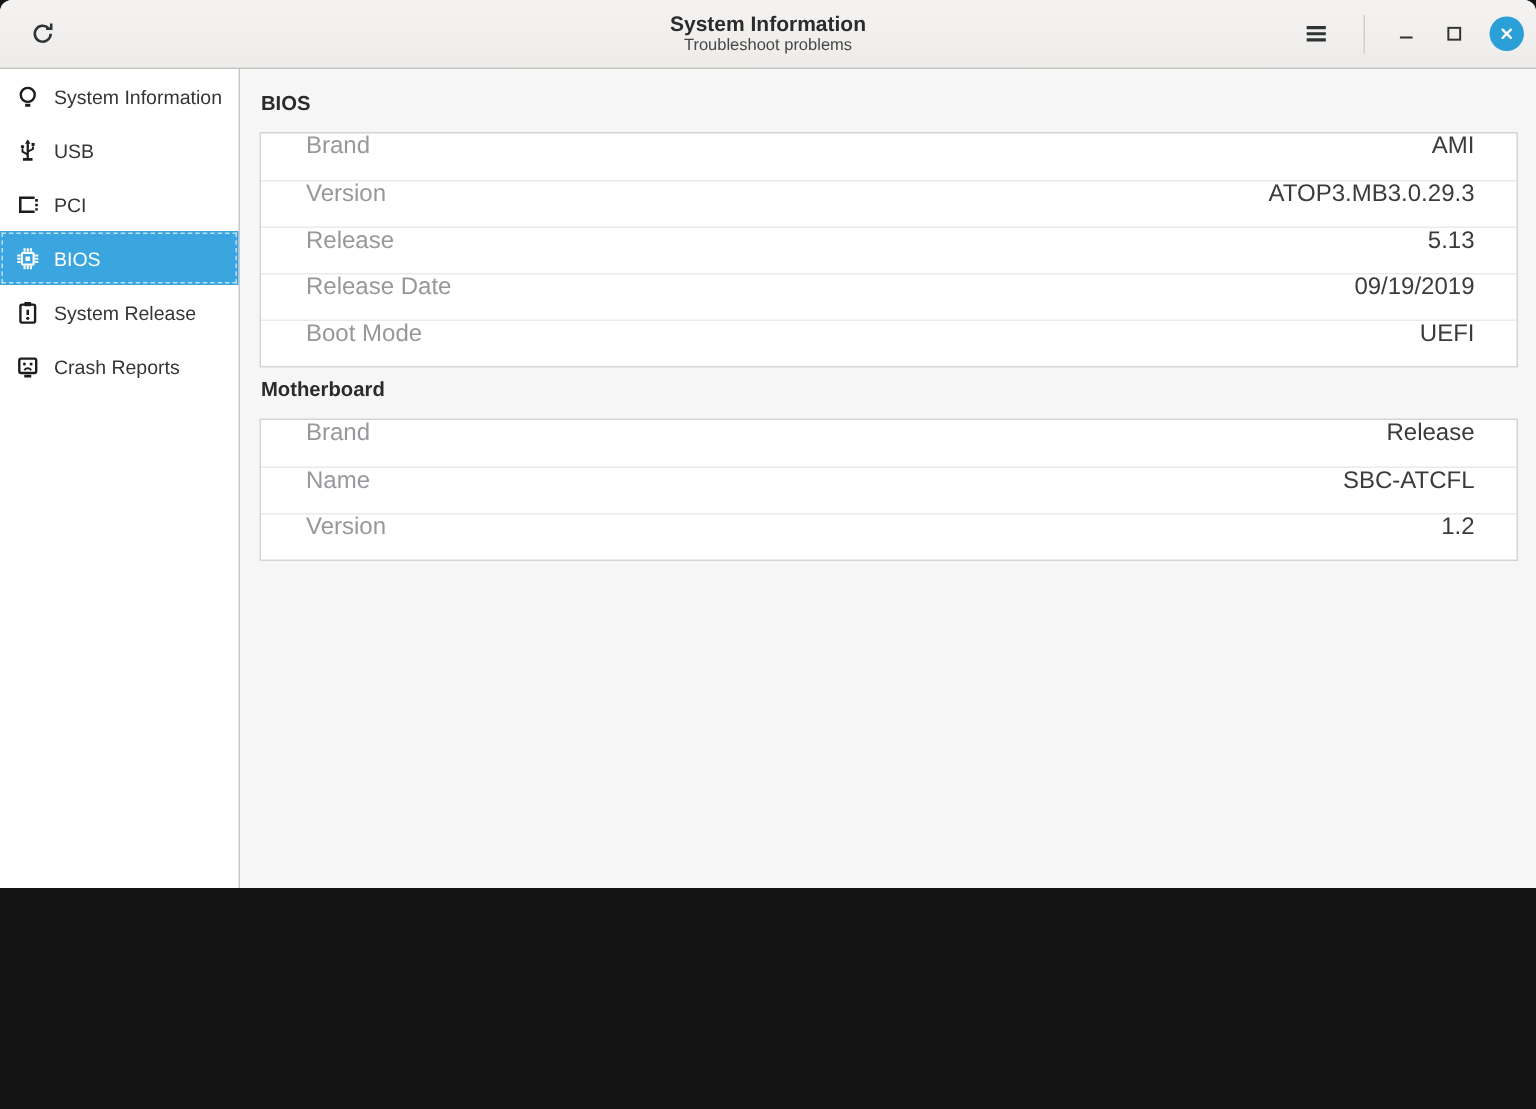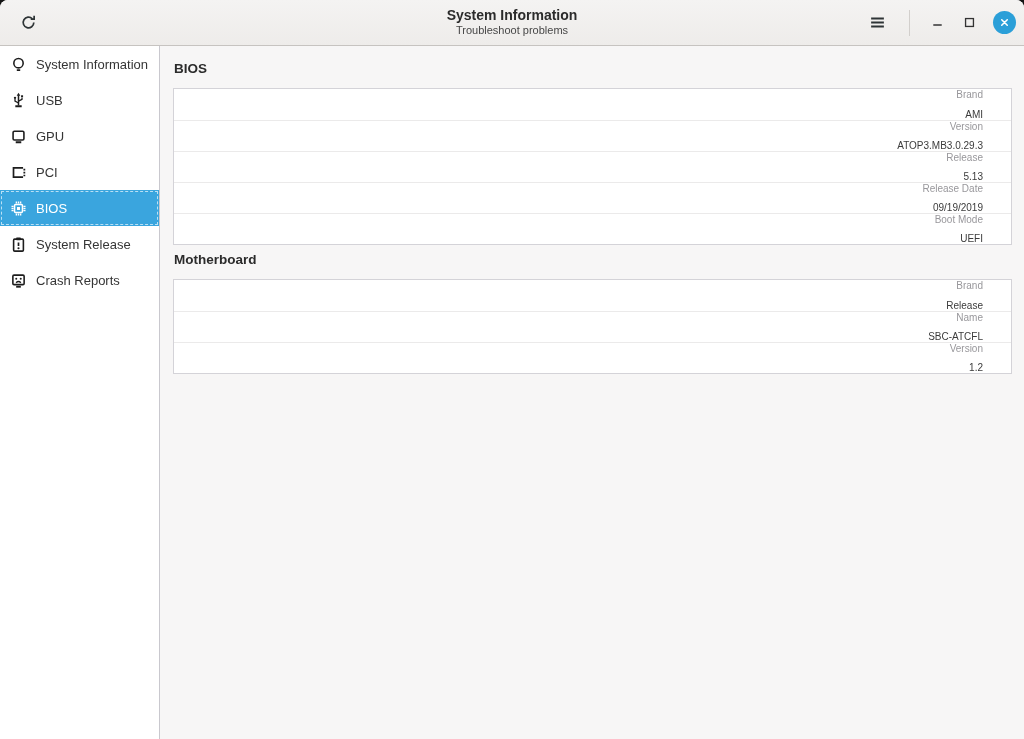--- a/index.html
+++ b/index.html
@@ -4,7 +4,7 @@
 <style>
   html,body{margin:0;padding:0;background:#141414;}
   body{font-family:"Liberation Sans","DejaVu Sans",sans-serif;-webkit-font-smoothing:antialiased;}
-  .window{width:1024px;height:739px;display:flex;flex-direction:column;border-radius:8px 8px 0 0;overflow:hidden;background:#fff;}
+  .window{width:1024px;height:592px;display:flex;flex-direction:column;border-radius:8px 8px 0 0;overflow:hidden;background:#fff;}
 
   
   .titlebar{flex:0 0 46px;height:46px;background:linear-gradient(to bottom,#f4f3f2,#eeecea);

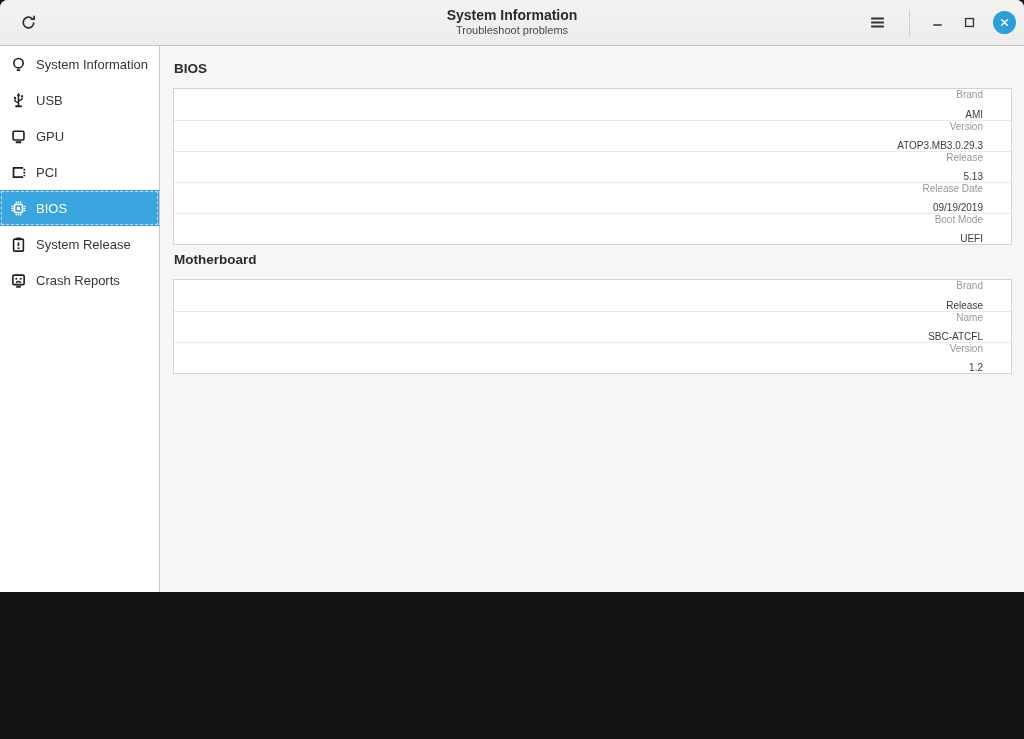--- a/index.html
+++ b/index.html
@@ -39,8 +39,8 @@
   .section-title{font-size:13.5px;font-weight:bold;color:#2b2b2b;margin:7px 0 12px 1px;}
   .section + .section .section-title{}
   .table{background:#fff;border:1px solid #d4d3d8;}
-  .trow{height:31px;display:flex;align-items:flex-end;padding:0 28px 0 30px;box-sizing:border-box;
-    border-top:1px solid #ebeaea;font-size:10px;flex-direction:column;}
+  .trow{height:31px;display:flex;align-items:flex-start;padding:0 28px 0 30px;box-sizing:border-box;
+    border-top:1px solid #ebeaea;font-size:16px;}
   .trow:first-child{border-top:none;}
   .row-label{flex:1;color:#98979b;}
   .row-value{color:#3b3b3b;text-align:right;}

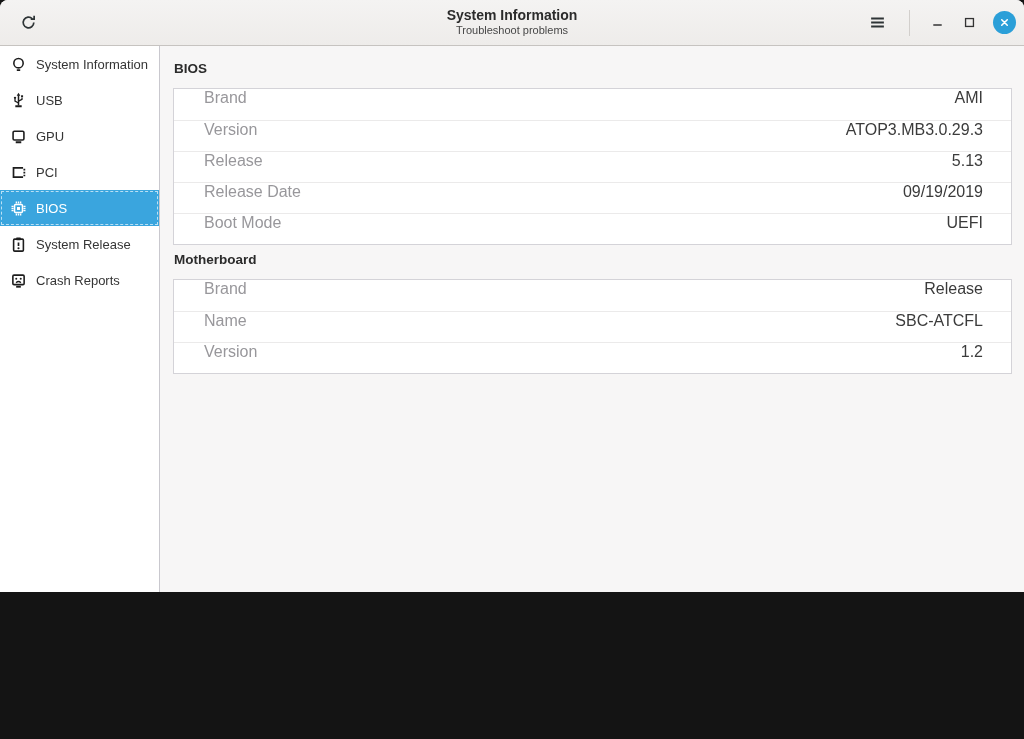--- a/index.html
+++ b/index.html
@@ -123,15 +123,6 @@
   </div>
         <div class="side-item">
     <span class="icon">
-            <svg viewBox="0 0 16 16">
-              <rect x="2.9" y="3.1" width="10.2" height="8.2" rx="1.2" fill="none" stroke="currentColor" stroke-width="1.5"></rect>
-              <path d="M5.4 13.5h5.2" stroke="currentColor" stroke-width="1.9"></path>
-            </svg>
-          </span>
-    <span class="label">GPU</span>
-  </div>
-        <div class="side-item">
-    <span class="icon">
             <svg viewBox="0 0 16 16" fill="none" stroke="currentColor">
               <path d="M12.3 3.6H3.3v8.8h9" stroke-width="1.6"></path>
               <path d="M13.5 4.4v7.2" stroke-width="1.7" stroke-dasharray="1.7 1.2"></path>

